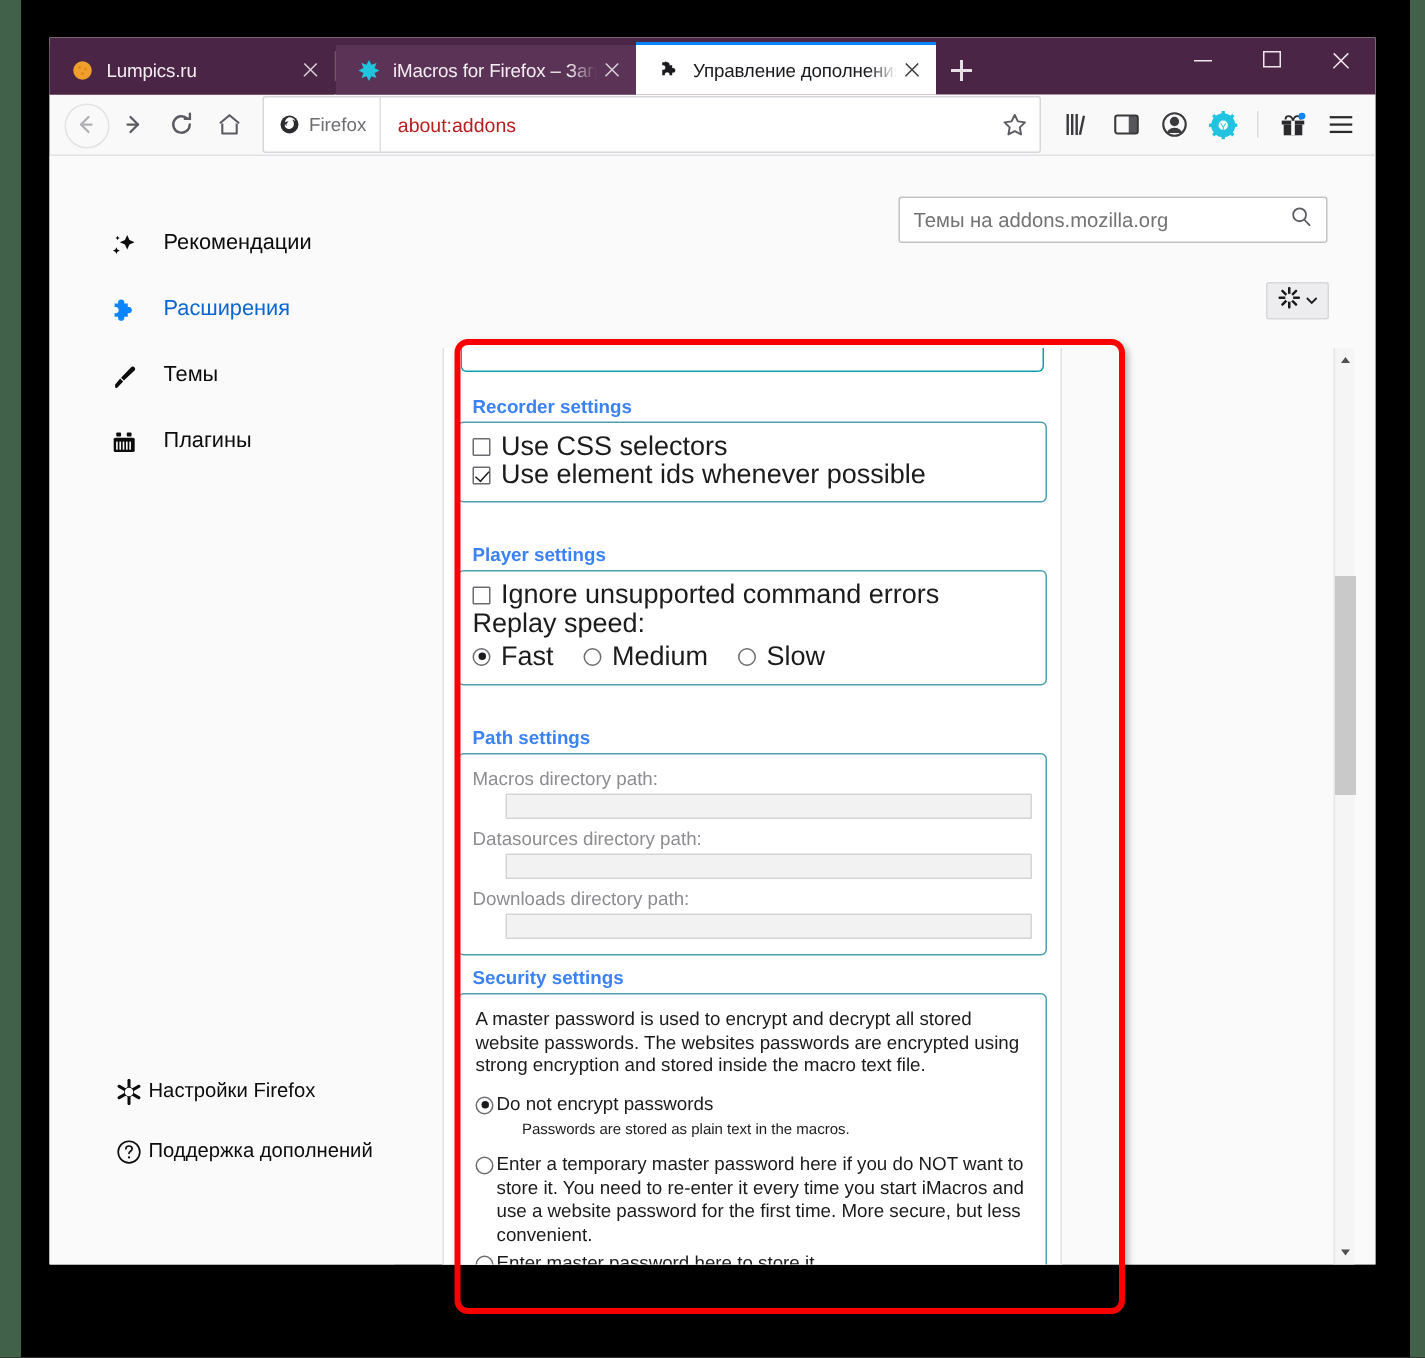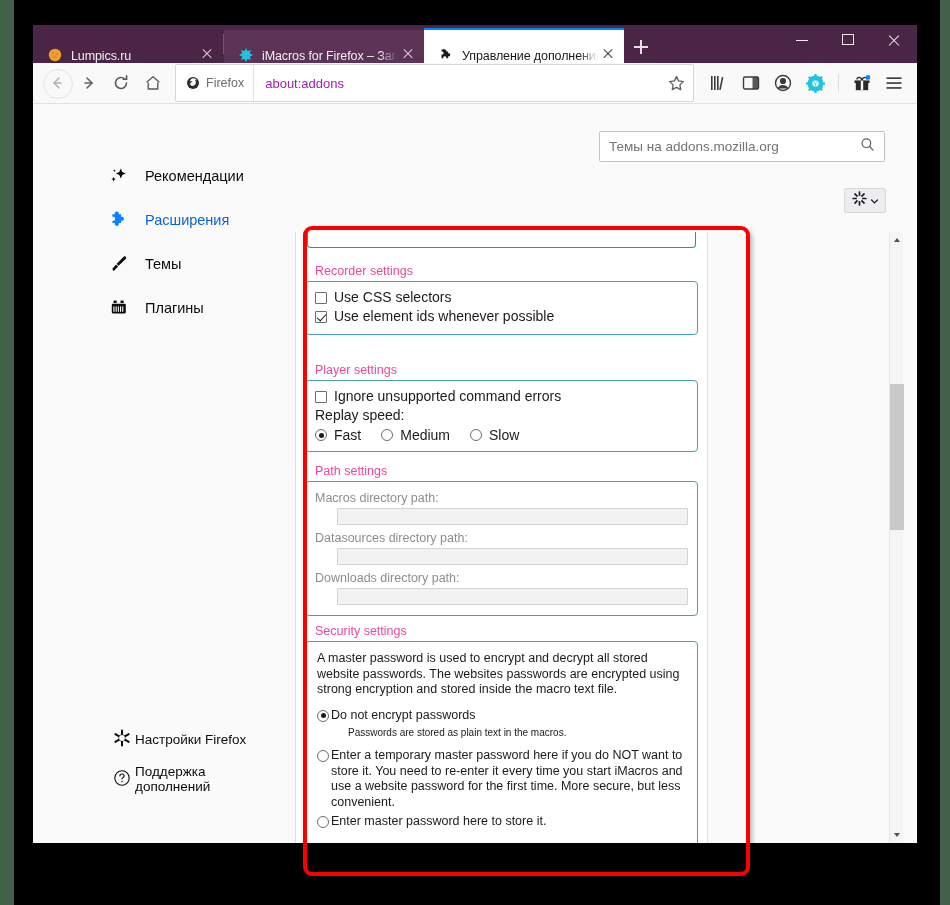--- a/index.html
+++ b/index.html
@@ -27,7 +27,7 @@
     display: flex; align-items: flex-end;
   }
   .tab {
-    position: relative; height: 33px; display: flex; align-items: flex-end;
+    position: relative; height: 33px; display: flex; align-items: center;
     padding: 0 6px 0 14px; min-width: 0; font-size: 12.5px; color: #f3eef2;
   }
   .tab.inactive1 { width: 190px; background: #4a2545; }

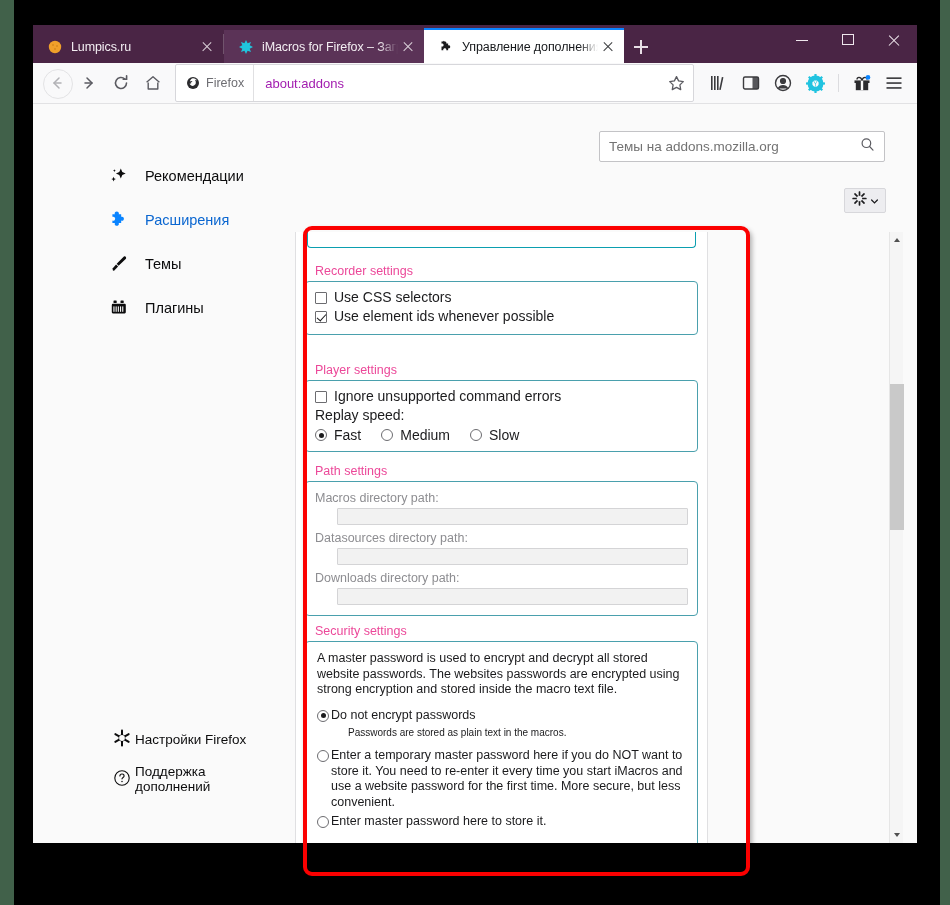--- a/index.html
+++ b/index.html
@@ -94,7 +94,7 @@
     display: flex; align-items: center; gap: 6px; padding: 0 9px 0 10px;
     height: 100%; border-right: 1px solid #e0e0e2; color: #6d6d72; font-size: 12.5px;
   }
-  .urltext { flex: 1 1 auto; padding-left: 11px; font-size: 13px; color: #a21caf; }
+  .urltext { flex: 1 1 auto; padding-left: 11px; font-size: 13px; color: #b91c1c; }
   .star { width: 26px; height: 26px; position: relative; color: #5b5b61; }
   .toolicons { display: flex; align-items: center; gap: 2px; }
   .tbtn { width: 30px; height: 30px; position: relative; color: #3b3b3e; }

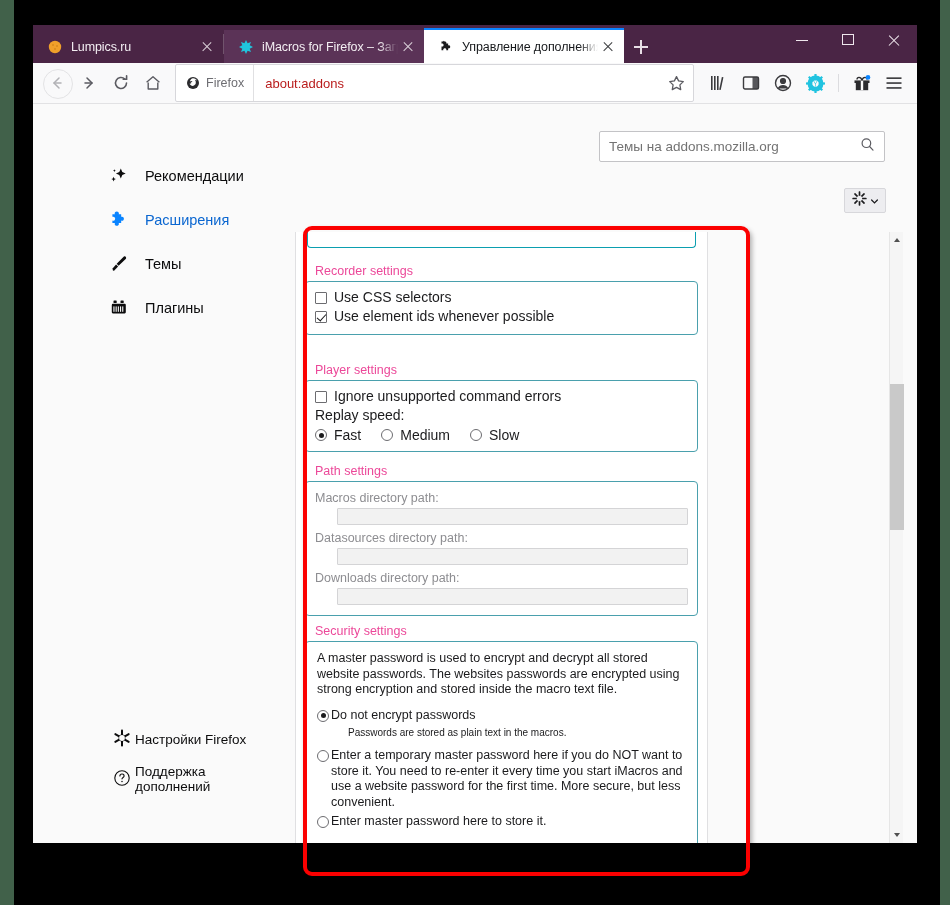--- a/index.html
+++ b/index.html
@@ -105,8 +105,8 @@
 
   .sidebar { width: 230px; flex: 0 0 230px; background: #fafafa; position: relative; padding-top: 50px; }
   .side-item {
-    display: flex; align-items: center; height: 44px; padding-left: 40px; gap: 16px;
-    font-size: 14.5px; color: #0c0c0d; margin-left: 36px;
+    display: flex; height: 44px; padding-left: 40px; gap: 16px;
+    font-size: 14.5px; color: #0c0c0d;
   }
   .side-item.selected { color: #0a66d0; }
   .side-icon { width: 20px; height: 20px; flex: 0 0 20px; position: relative; }

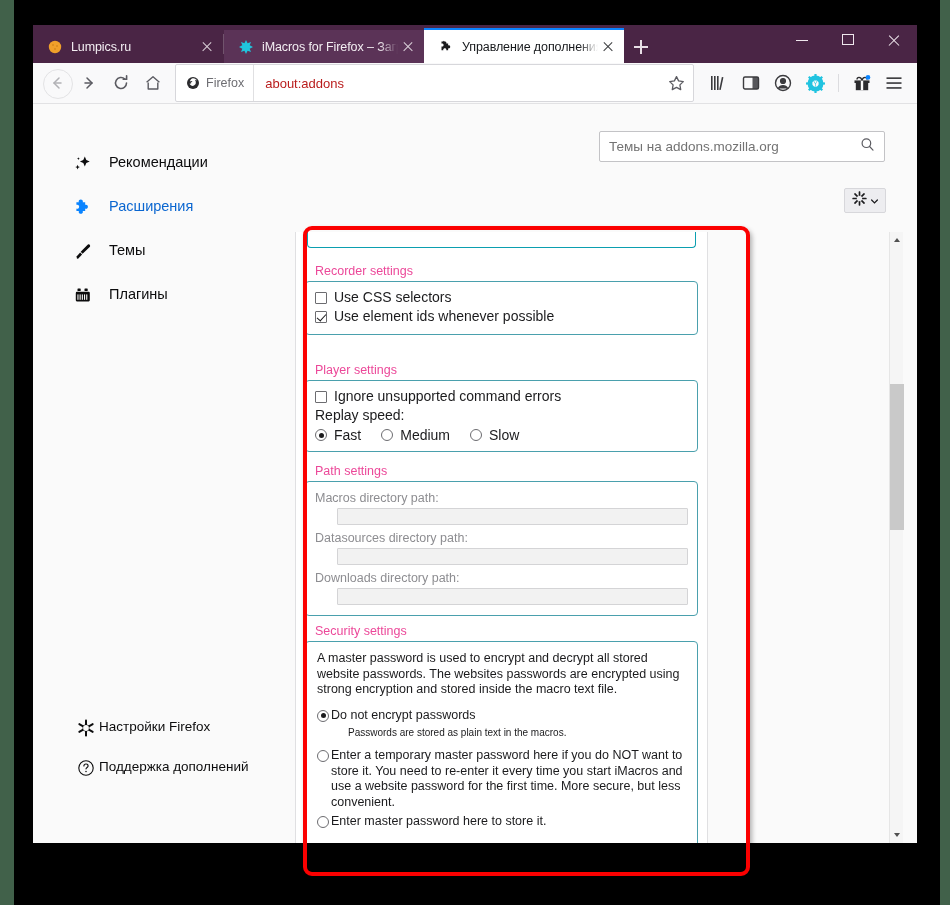--- a/index.html
+++ b/index.html
@@ -143,7 +143,7 @@
   }
   .grp { margin-bottom: 4px; }
   .grp-title {
-    font-size: 12.5px; font-weight: normal; color: #ec4899; margin: 0 0 3px 10px;
+    font-size: 12.5px; font-weight: bold; color: #3b82f6; margin: 0 0 3px 10px;
   }
   .grp-box {
     border: 1px solid #4aa0ad; border-radius: 4px; padding: 6px 9px 8px 9px;

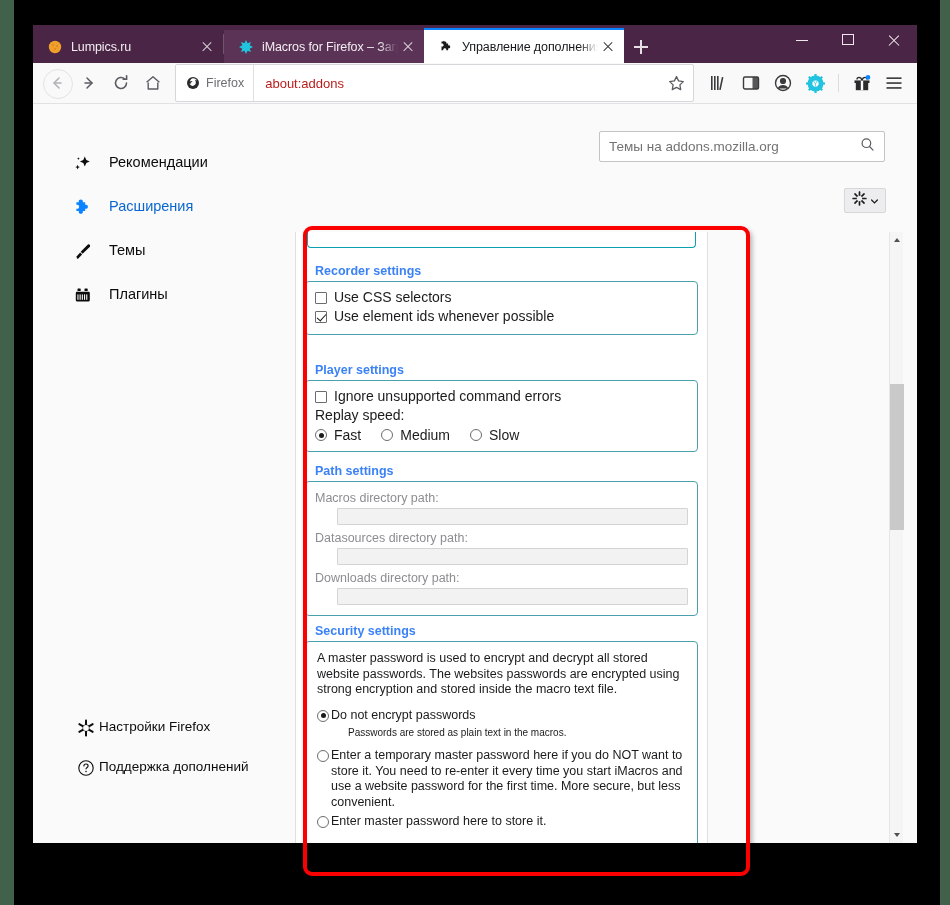--- a/index.html
+++ b/index.html
@@ -166,7 +166,7 @@
     content: ""; position: absolute; left: 2.5px; top: 2.5px; width: 5px; height: 5px;
     background: #1b1b1d; border-radius: 50%;
   }
-  .lbl { font-size: 14px; color: #1b1b1d; }
+  .lbl { font-size: 18px; color: #1b1b1d; }
   .radios { display: flex; align-items: center; gap: 7px; margin-top: 2px; }
   .radios .sp { width: 6px; }
   .pathlabel { font-size: 12.5px; color: #8d8d91; margin: 3px 0 3px 0; }

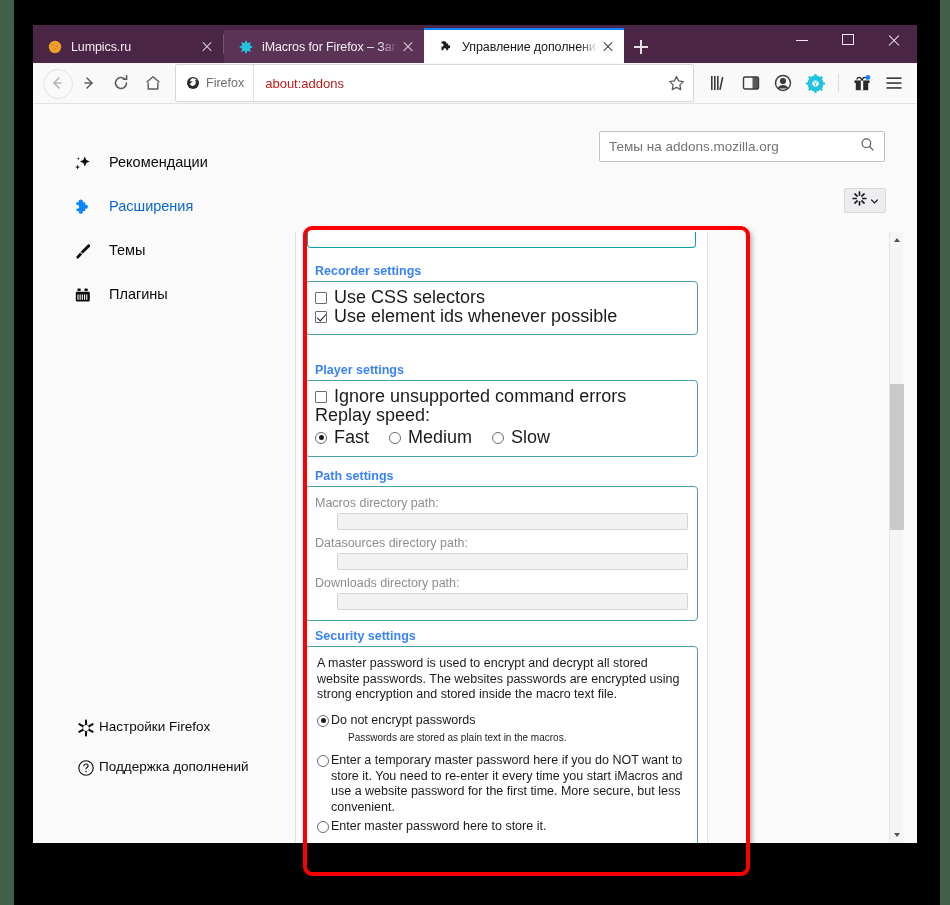--- a/index.html
+++ b/index.html
@@ -510,7 +510,7 @@
                 </div>
               </div>
 
-              <div class="grp" style="margin-top:12px">
+              <div class="grp" style="margin-top:28px">
                 <div class="grp-title">Path settings</div>
                 <div class="grp-box" style="padding-bottom:4px">
                   <div class="pathlabel">Macros directory path:</div>

